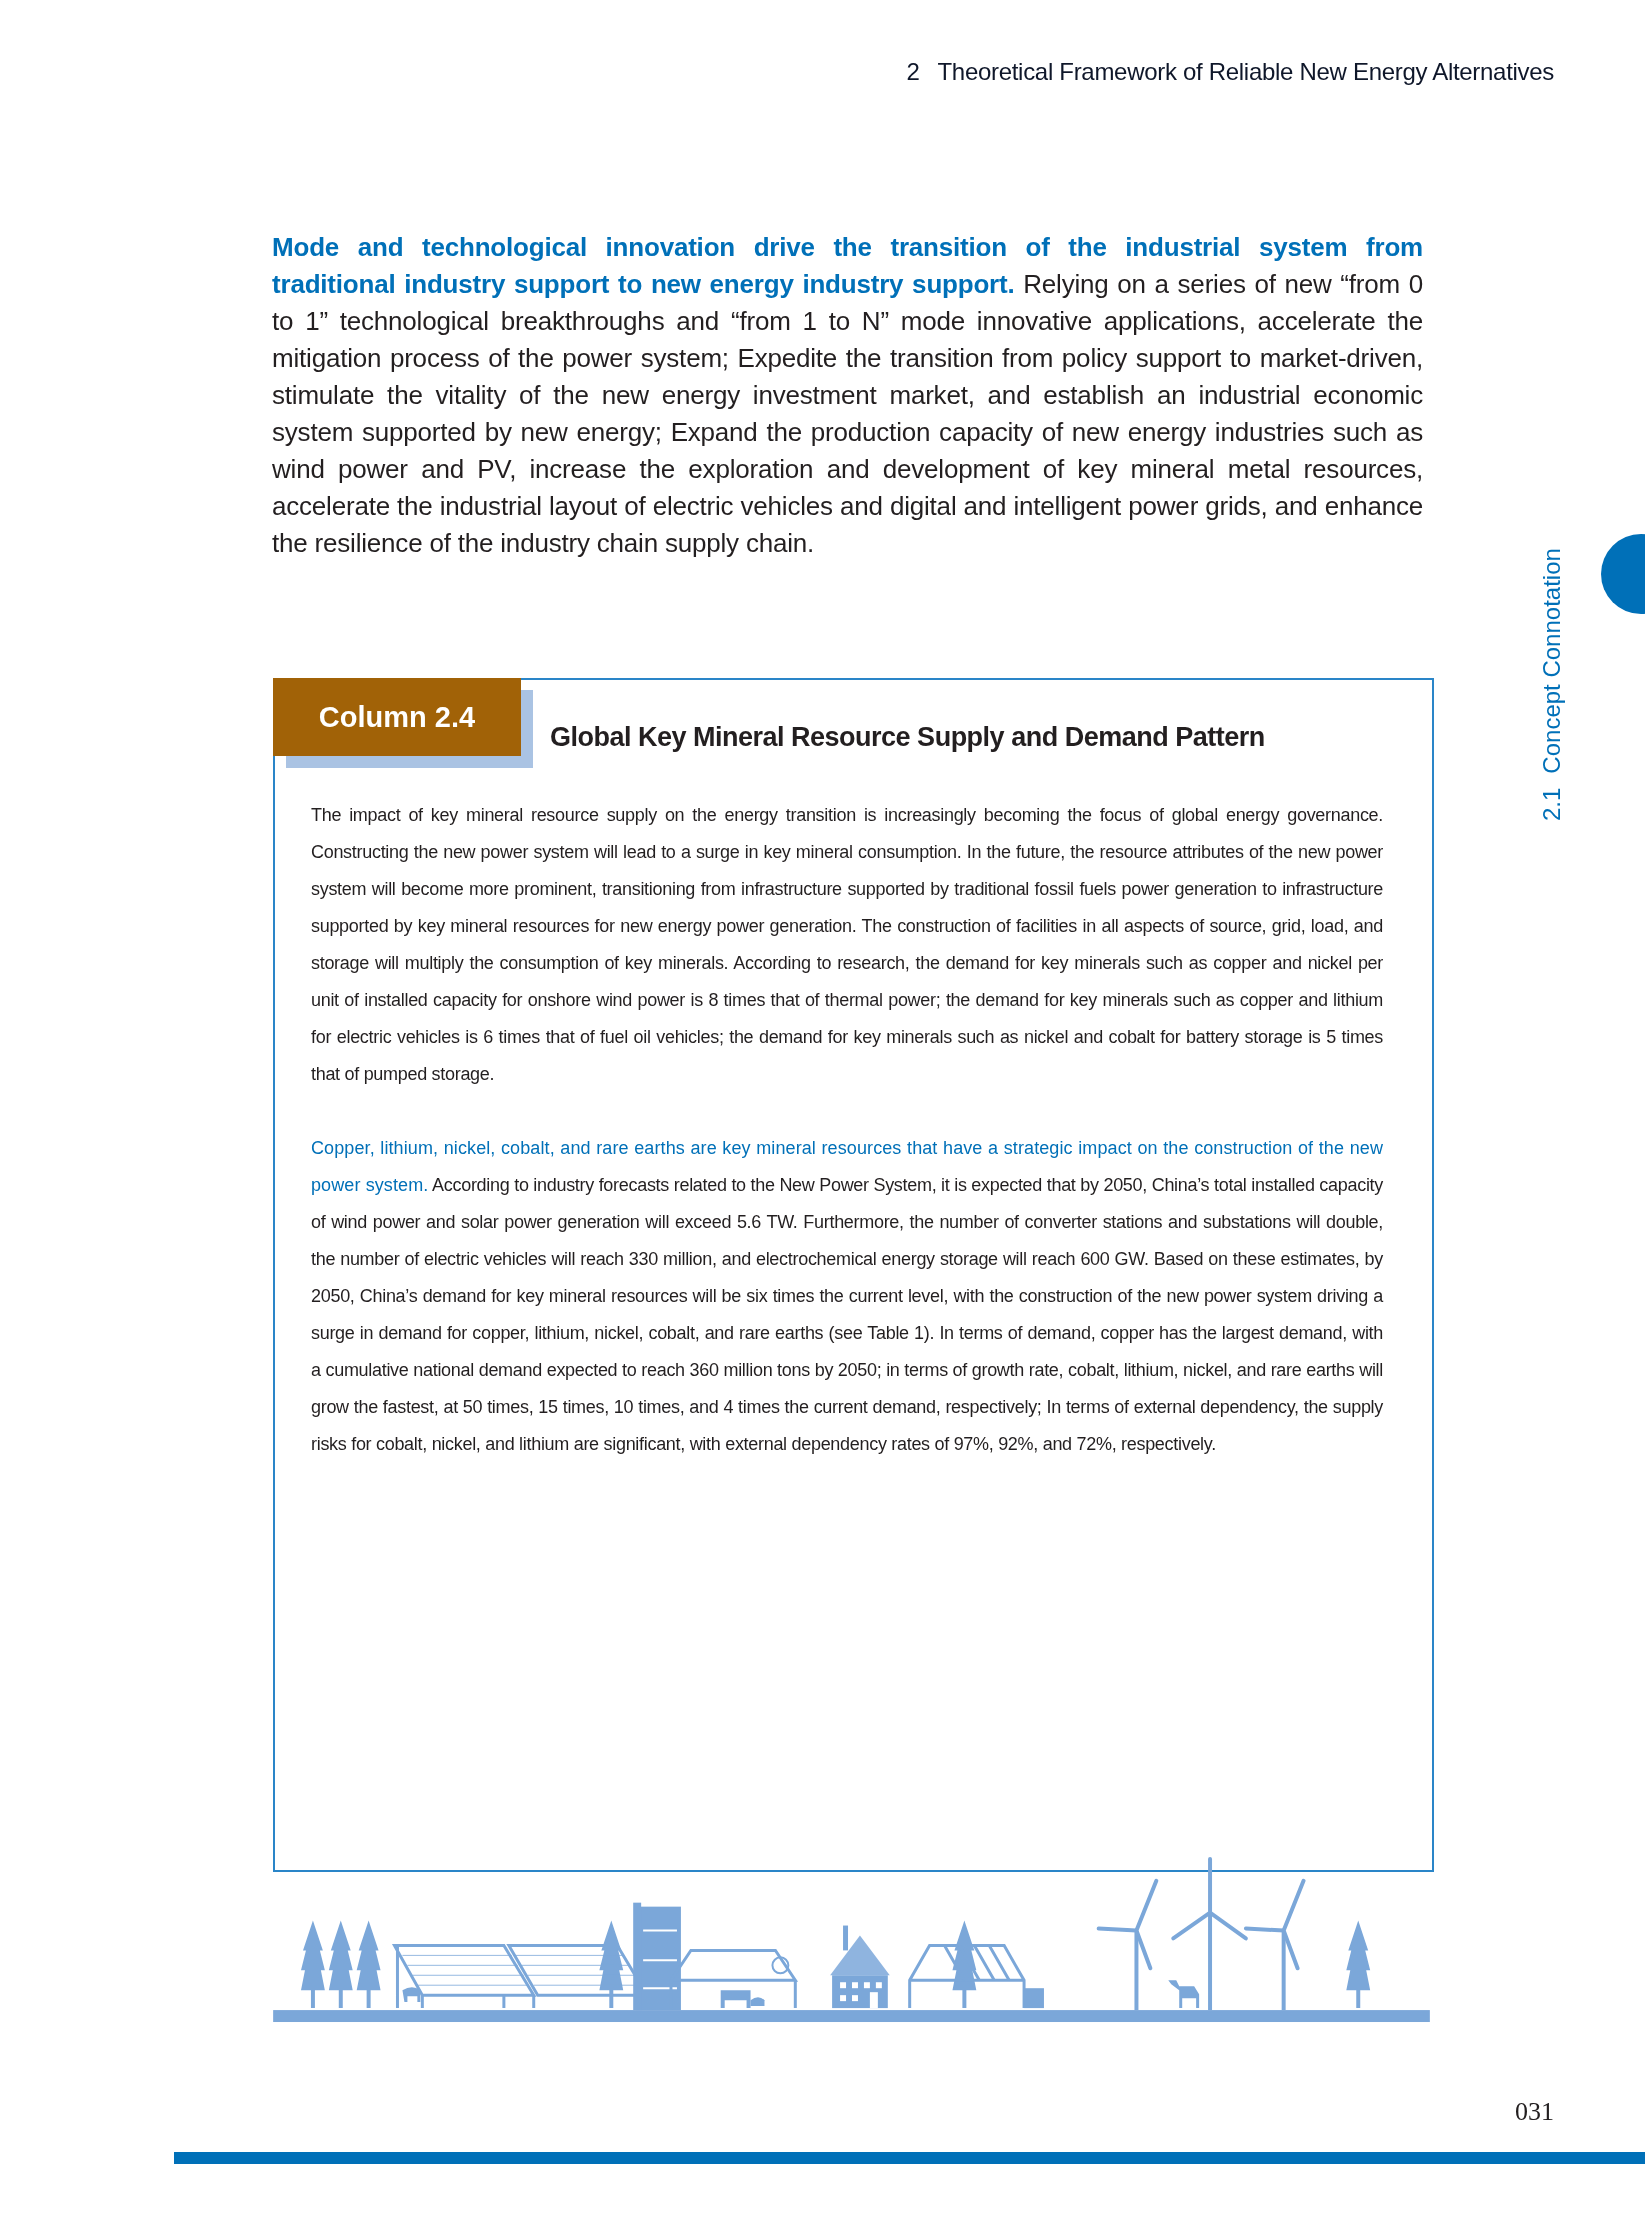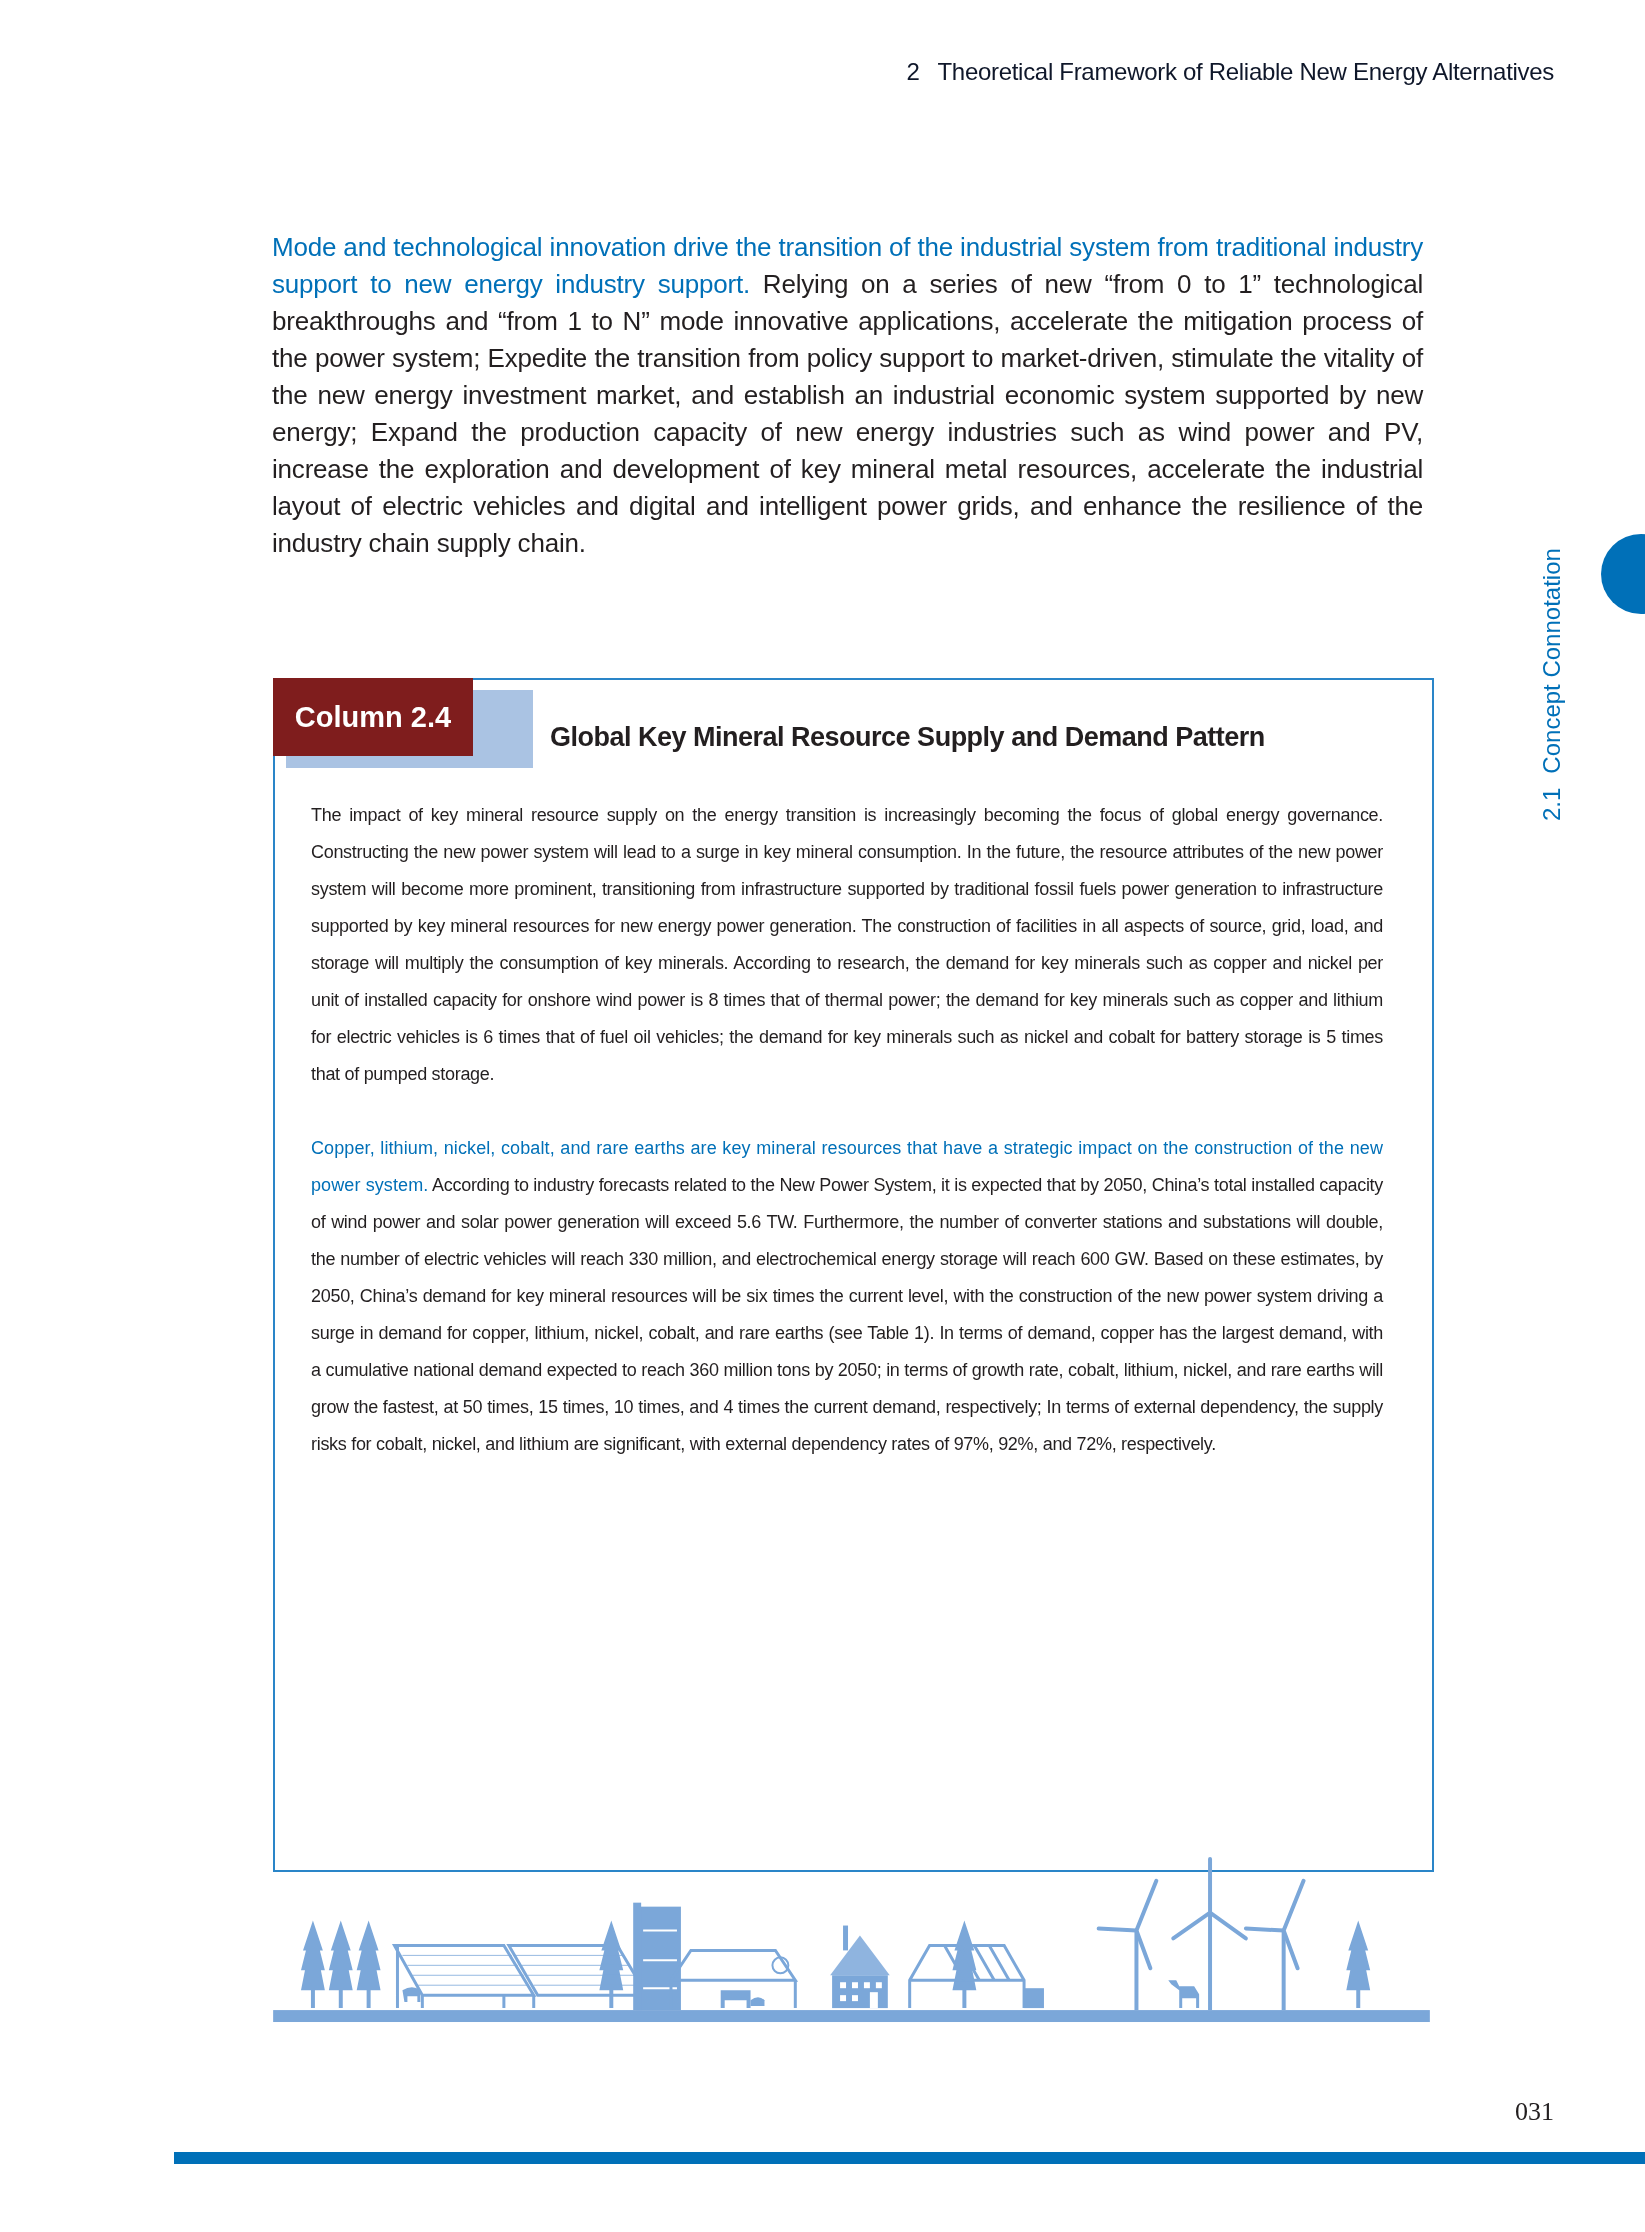--- a/index.html
+++ b/index.html
@@ -10,7 +10,7 @@
   .running-head .num { margin-right: 18px; }
   .intro { position: absolute; left: 272px; top: 229px; width: 1151px; font-size: 26px;
            line-height: 37px; text-align: justify; letter-spacing: -0.2px; }
-  .intro .lead { color: #0070b8; font-weight: normal; }
+  .intro .lead { color: #0070b8; font-weight: bold; }
   .side-tab { position: absolute; left: 1532px; top: 522px; width: 40px; height: 299px; }
   .side-tab .label { position: absolute; left: 0; top: 299px; transform-origin: 0 0; transform: rotate(-90deg);
                      white-space: nowrap; font-size: 24px; color: #0070b8; line-height: 40px; }

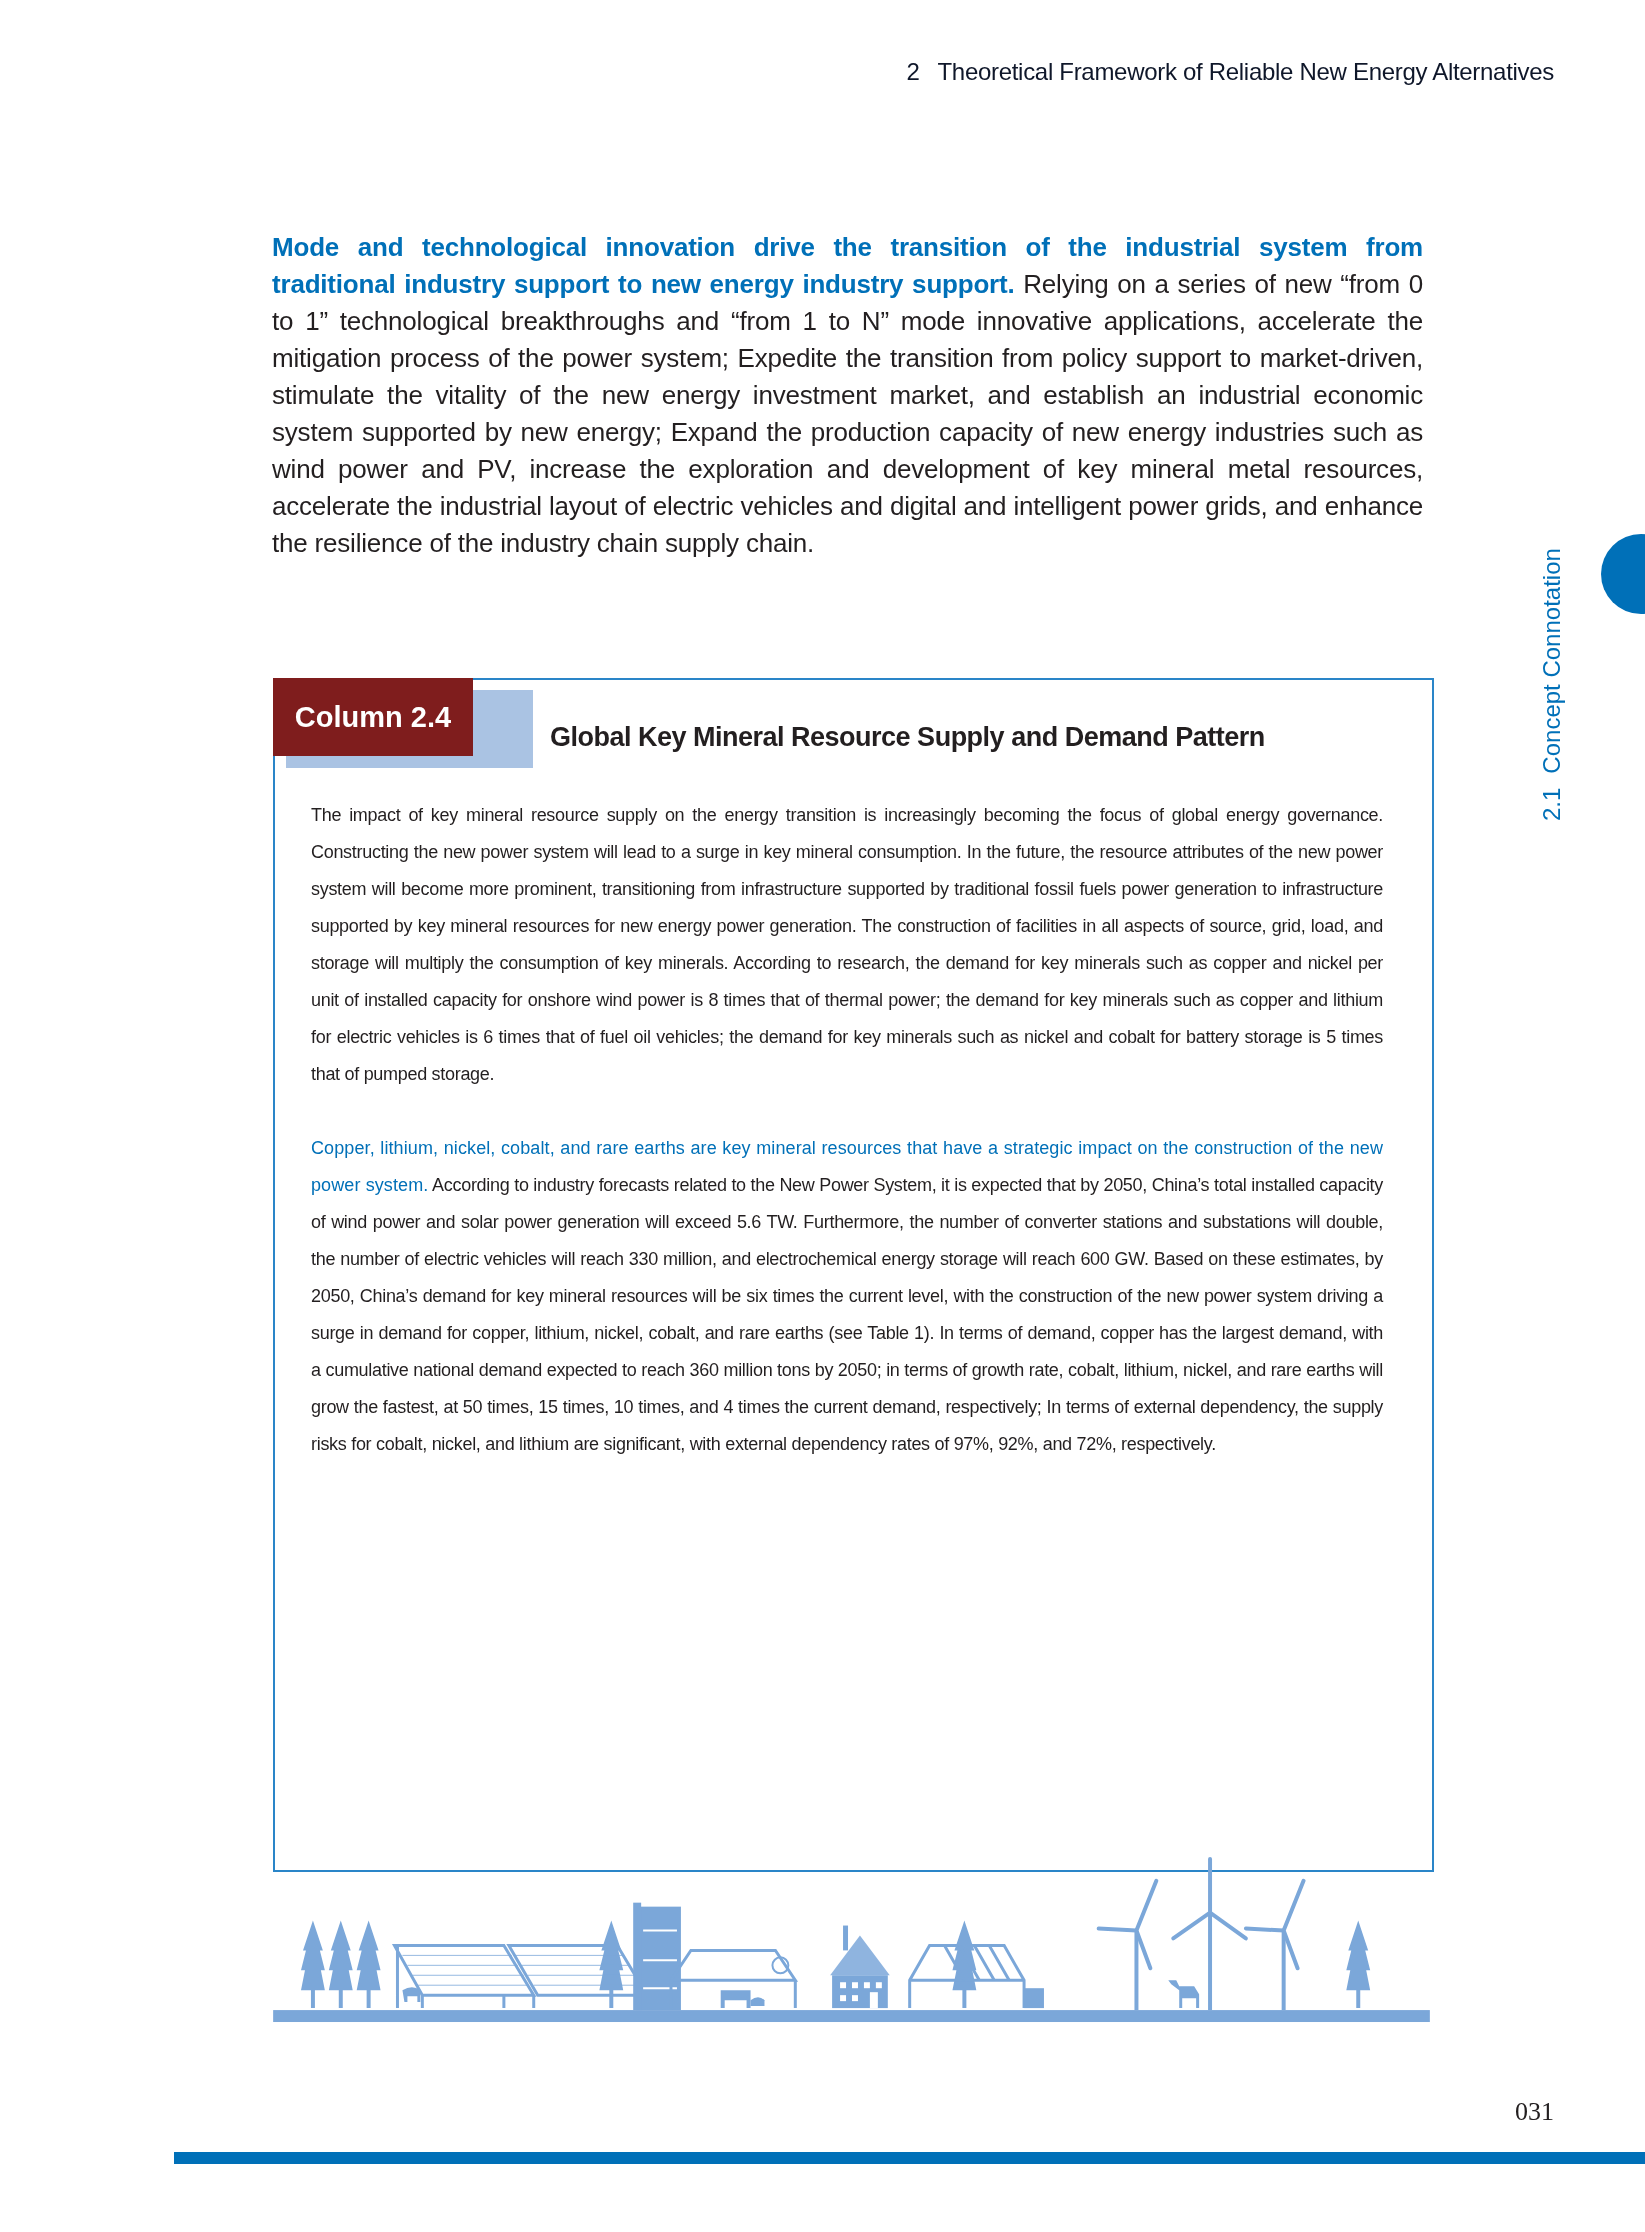--- a/index.html
+++ b/index.html
@@ -20,7 +20,7 @@
   .box { position: absolute; left: 273px; top: 678px; width: 1157px; height: 1190px;
          border: 2px solid #2a85c8; box-sizing: content-box; }
   .col-shadow { position: absolute; left: 286px; top: 690px; width: 247px; height: 78px; background: #aac3e3; }
-  .col-label { position: absolute; left: 273px; top: 678px; width: 200px; height: 78px; background: #7f1d1d;
+  .col-label { position: absolute; left: 273px; top: 678px; width: 248px; height: 78px; background: #a16207;
                color: #fff; font-weight: bold; font-size: 29px; display: flex; align-items: center;
                justify-content: center; }
   .col-title { position: absolute; left: 550px; top: 722px; font-size: 27px; font-weight: bold;

